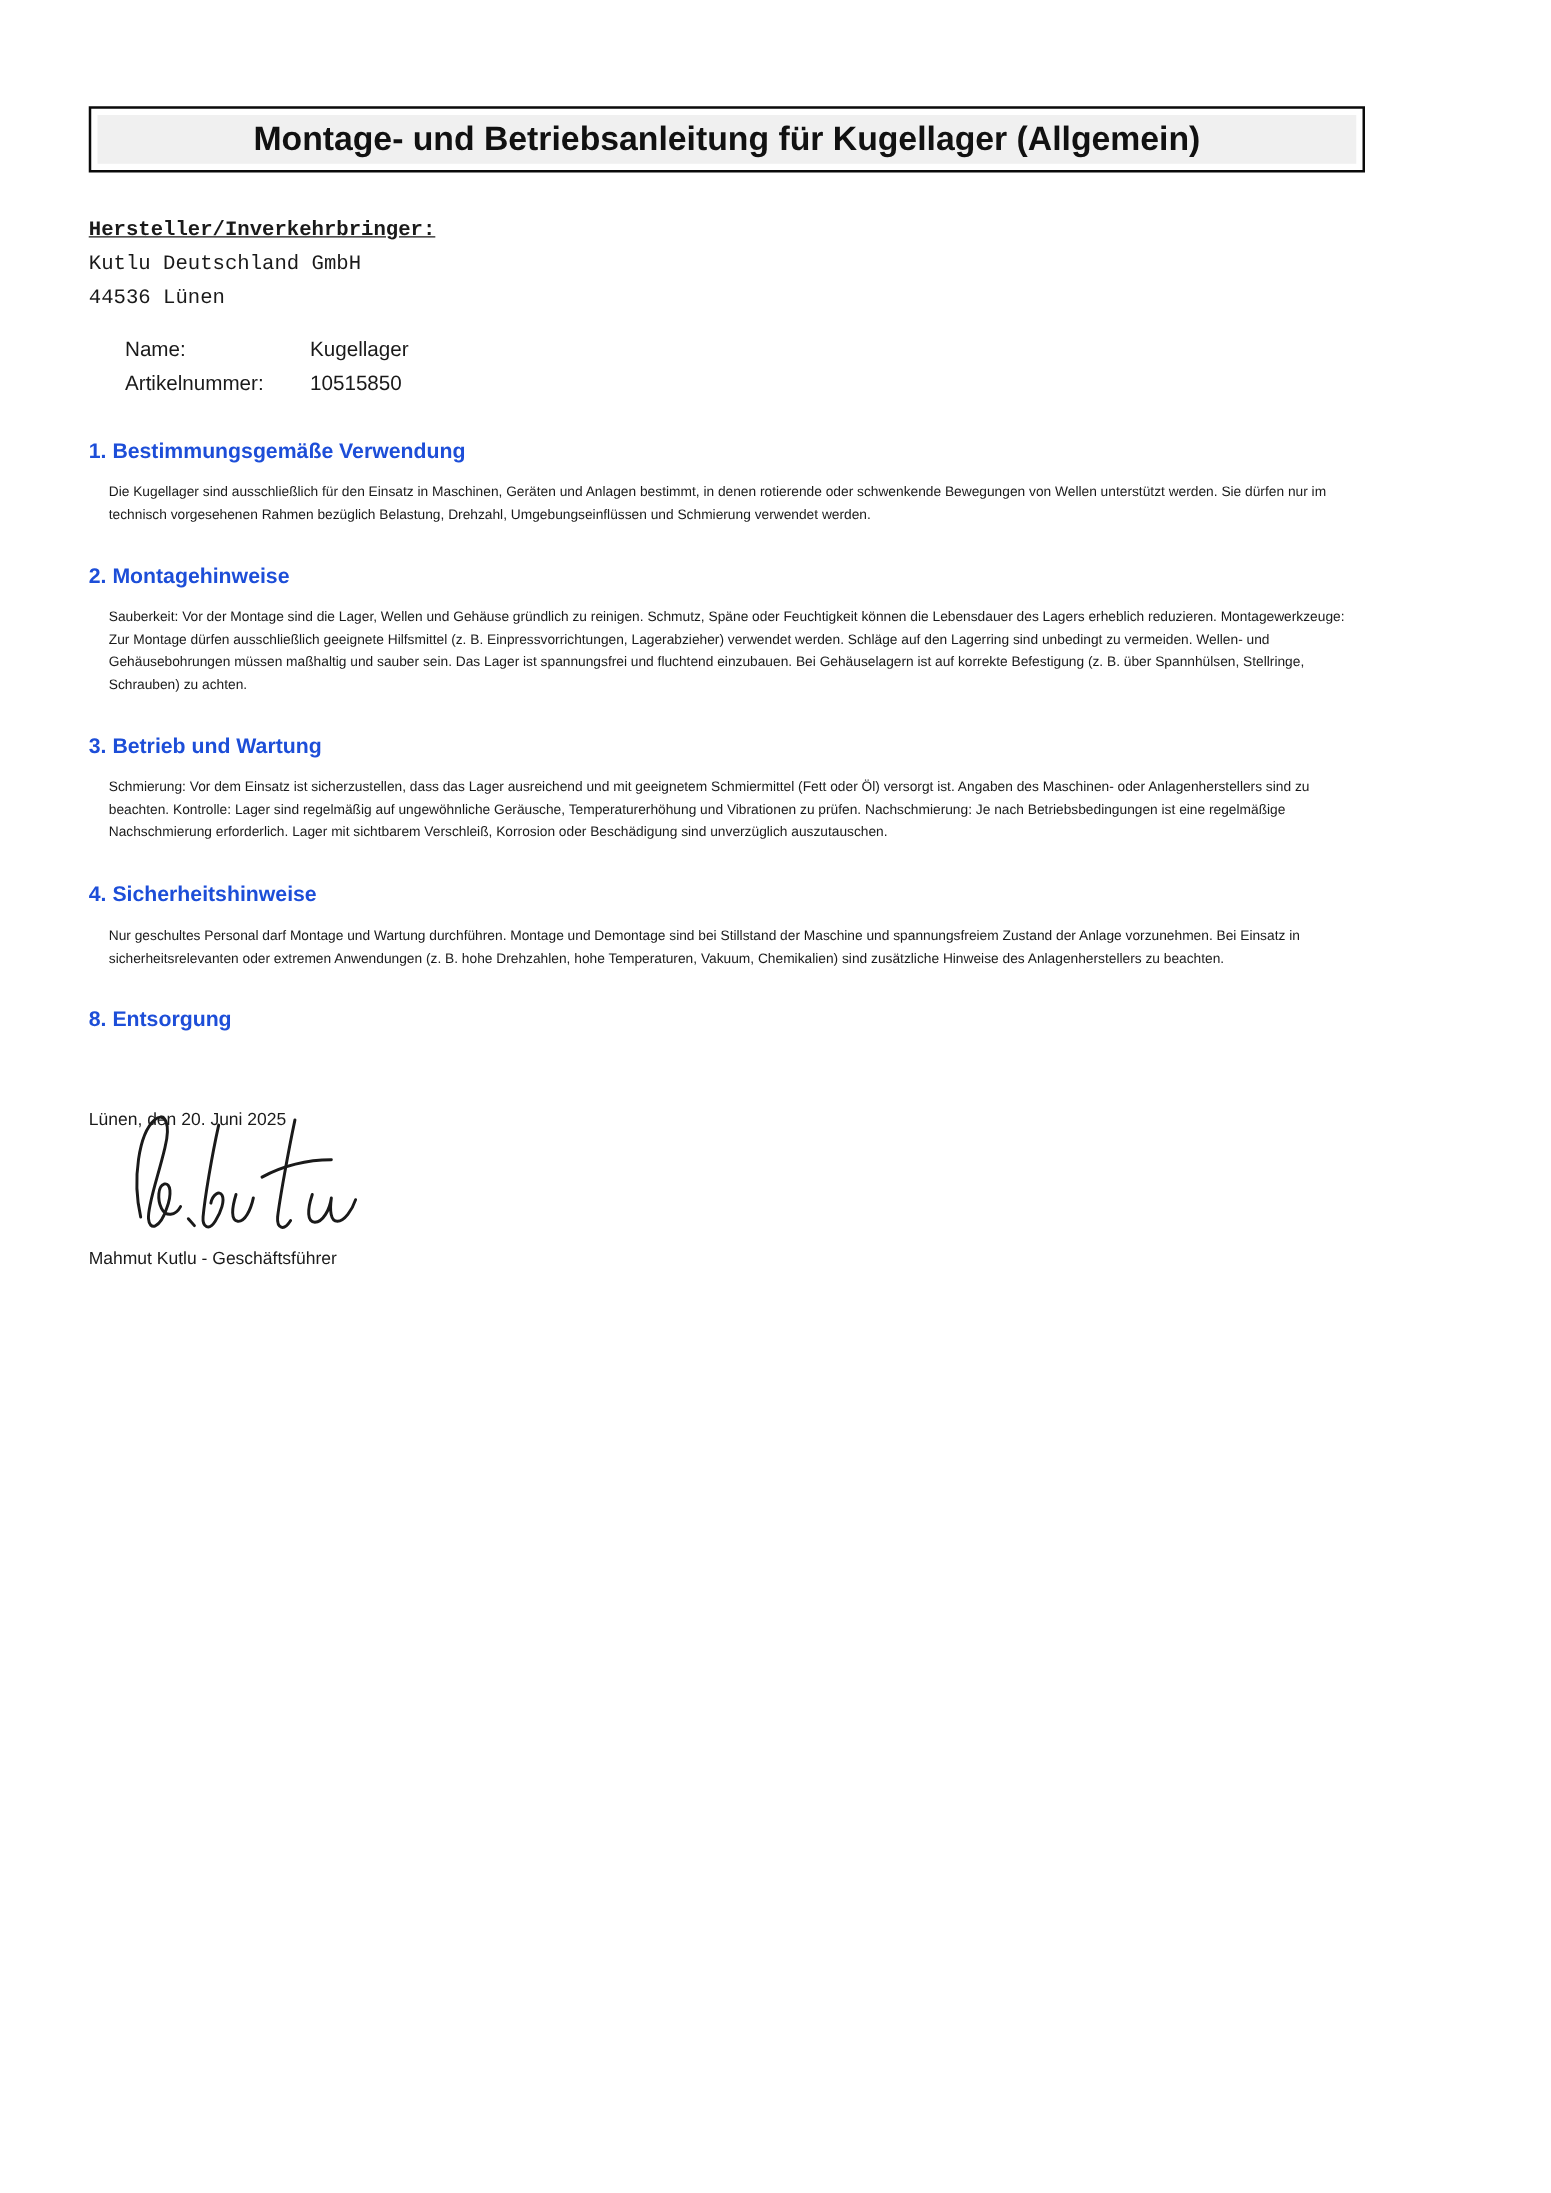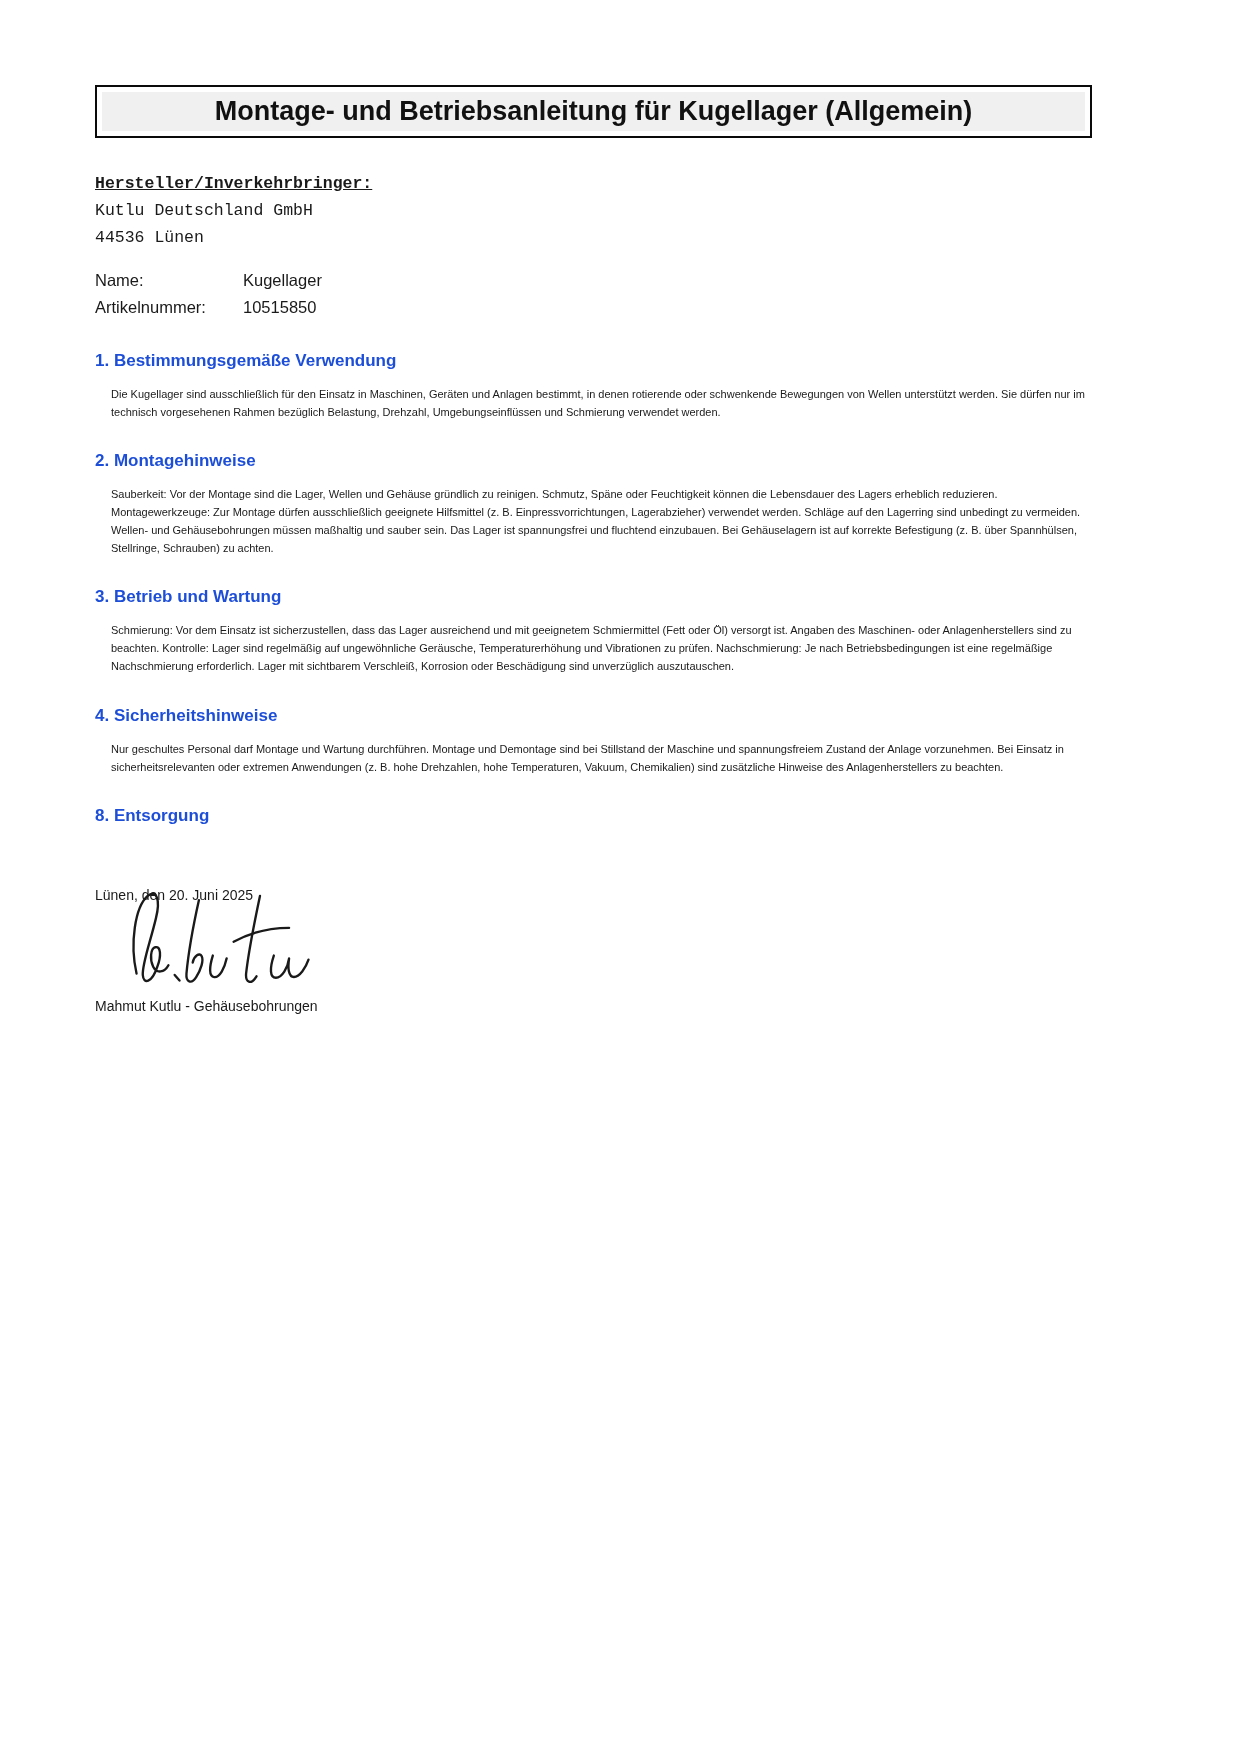--- a/index.html
+++ b/index.html
@@ -13,7 +13,7 @@
     height: 1754px;
     background: #ffffff;
     box-sizing: border-box;
-    padding: 85px 149px 0 95px;
+    padding: 85px 149px 0 71px;
     font-family: "Liberation Sans", "DejaVu Sans", sans-serif;
     color: #1a1a1a;
     overflow: hidden;

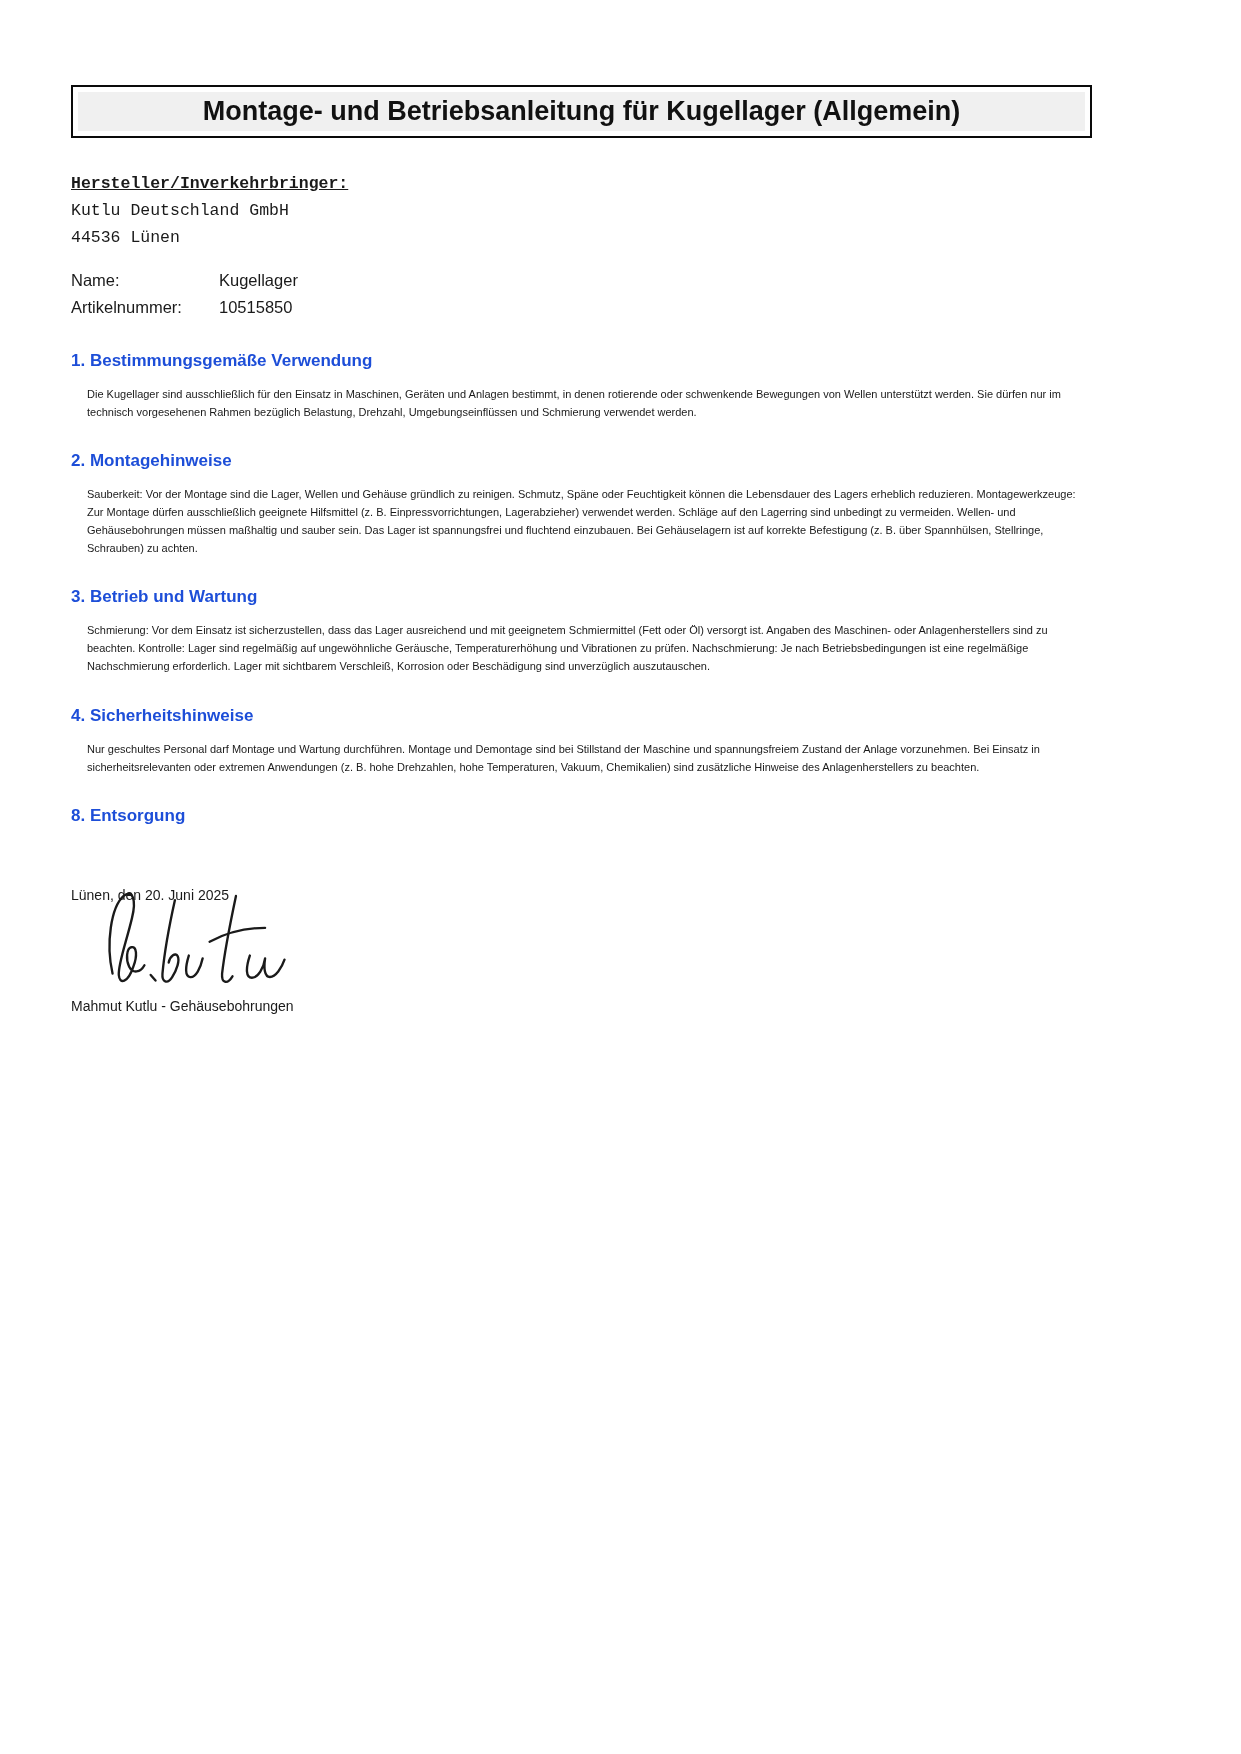--- a/index.html
+++ b/index.html
@@ -56,6 +56,7 @@
     display: flex;
     font-size: 16.5px;
     line-height: 1.64;
+    margin-left: 29px;
   }
   .product .label {
     width: 148px;

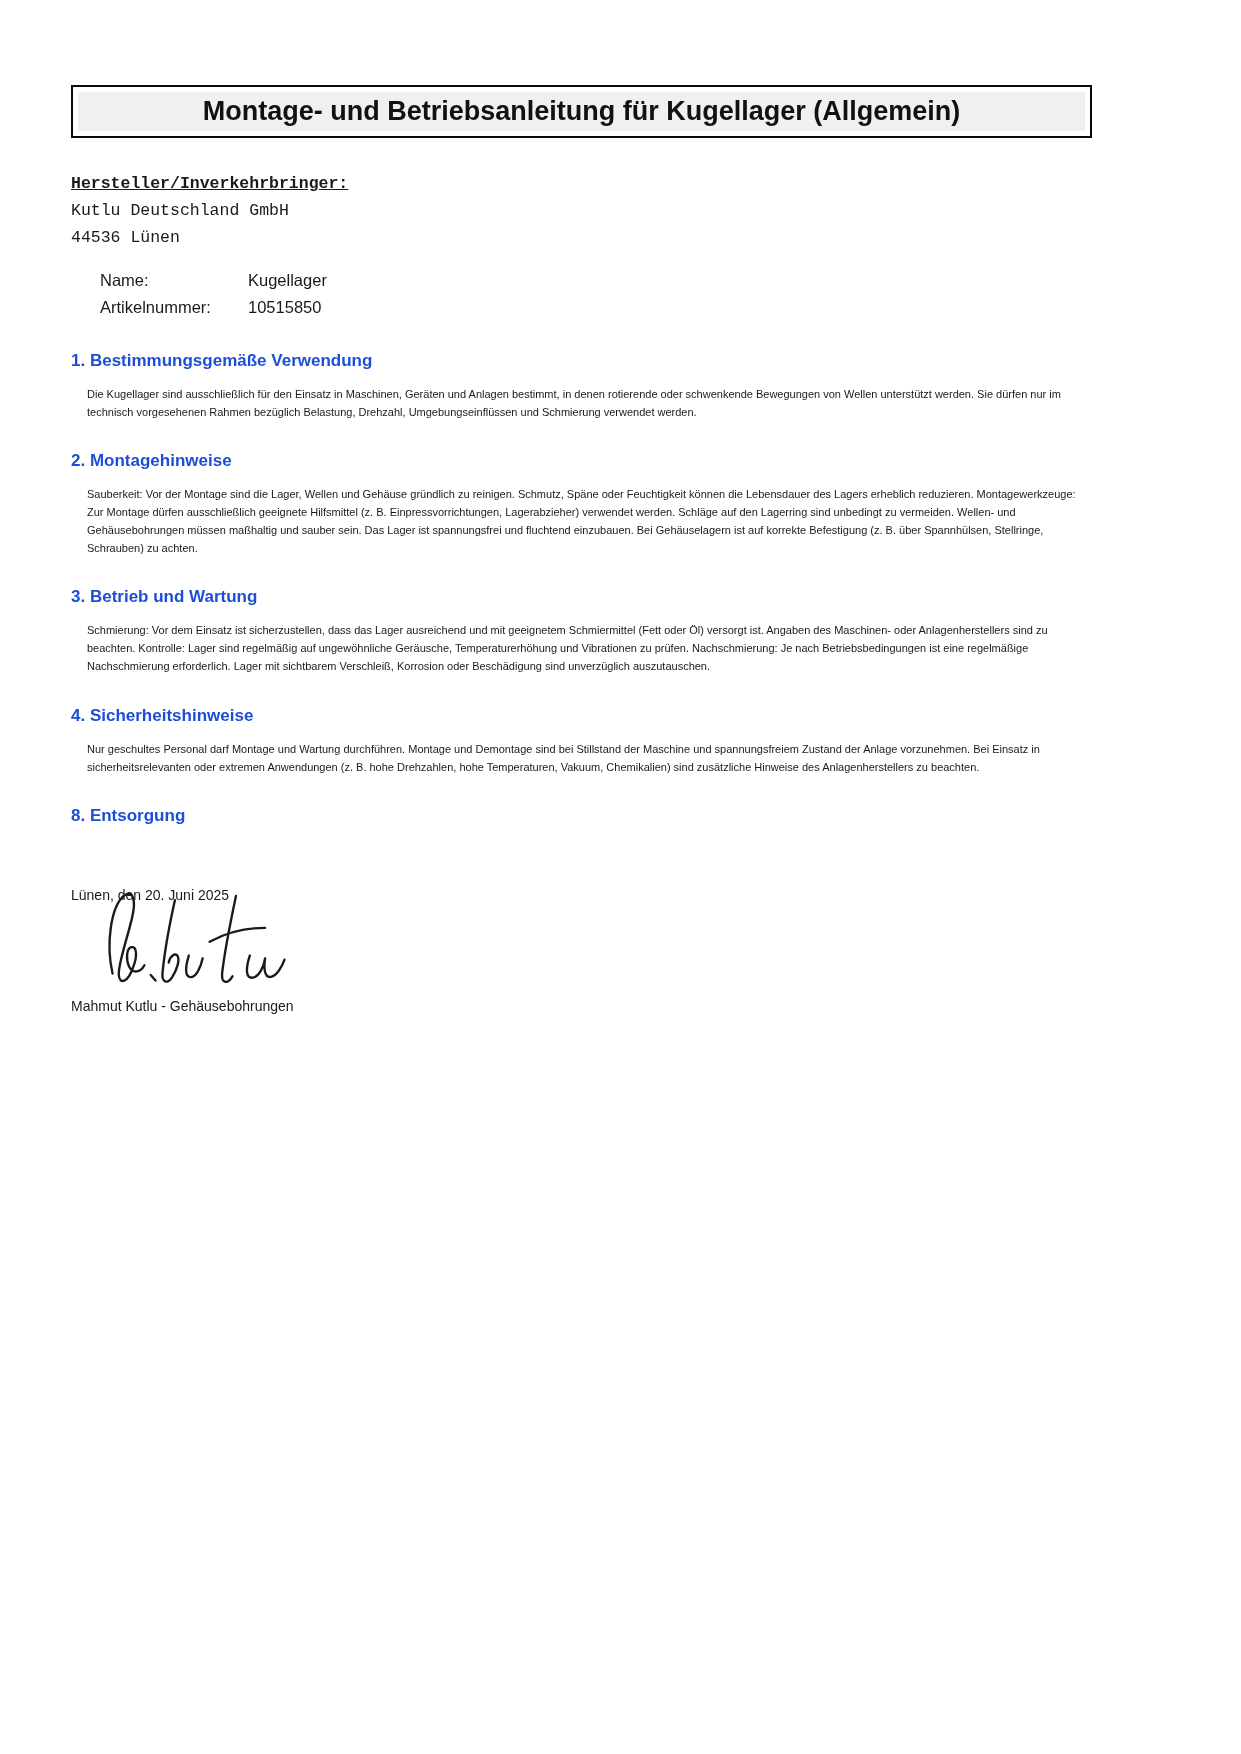--- a/index.html
+++ b/index.html
@@ -161,7 +161,7 @@
       </svg>
     </div>
 
-    <p class="signer">Mahmut Kutlu - Gehäusebohrungen</p>
+    <p class="signer">Mahmut Kutlu - Geschäftsführer</p>
   </div>
 
 </div>

